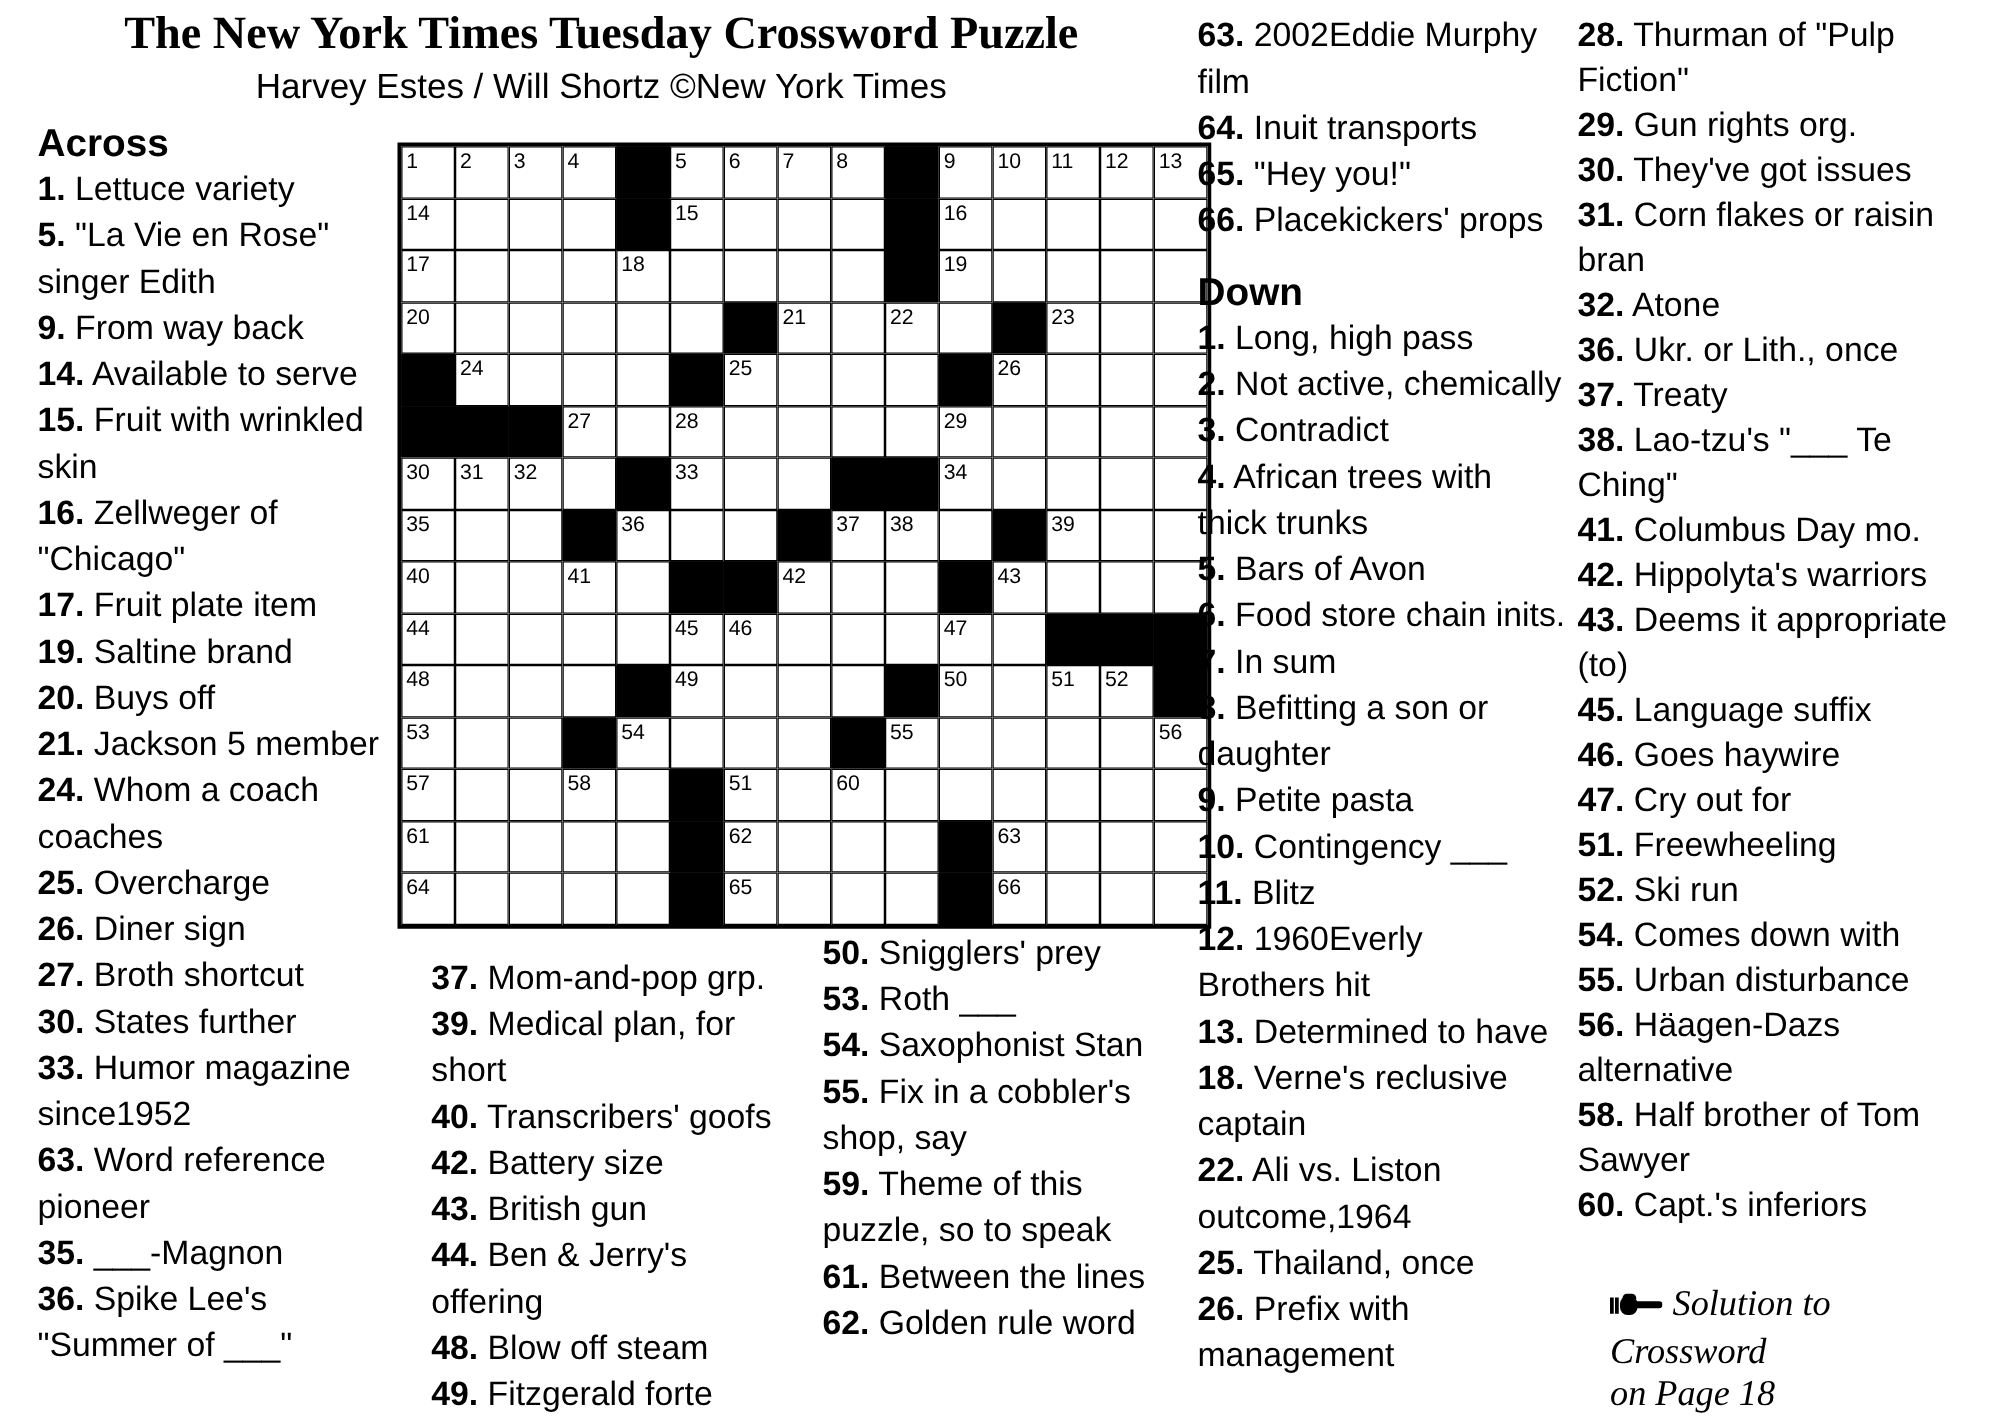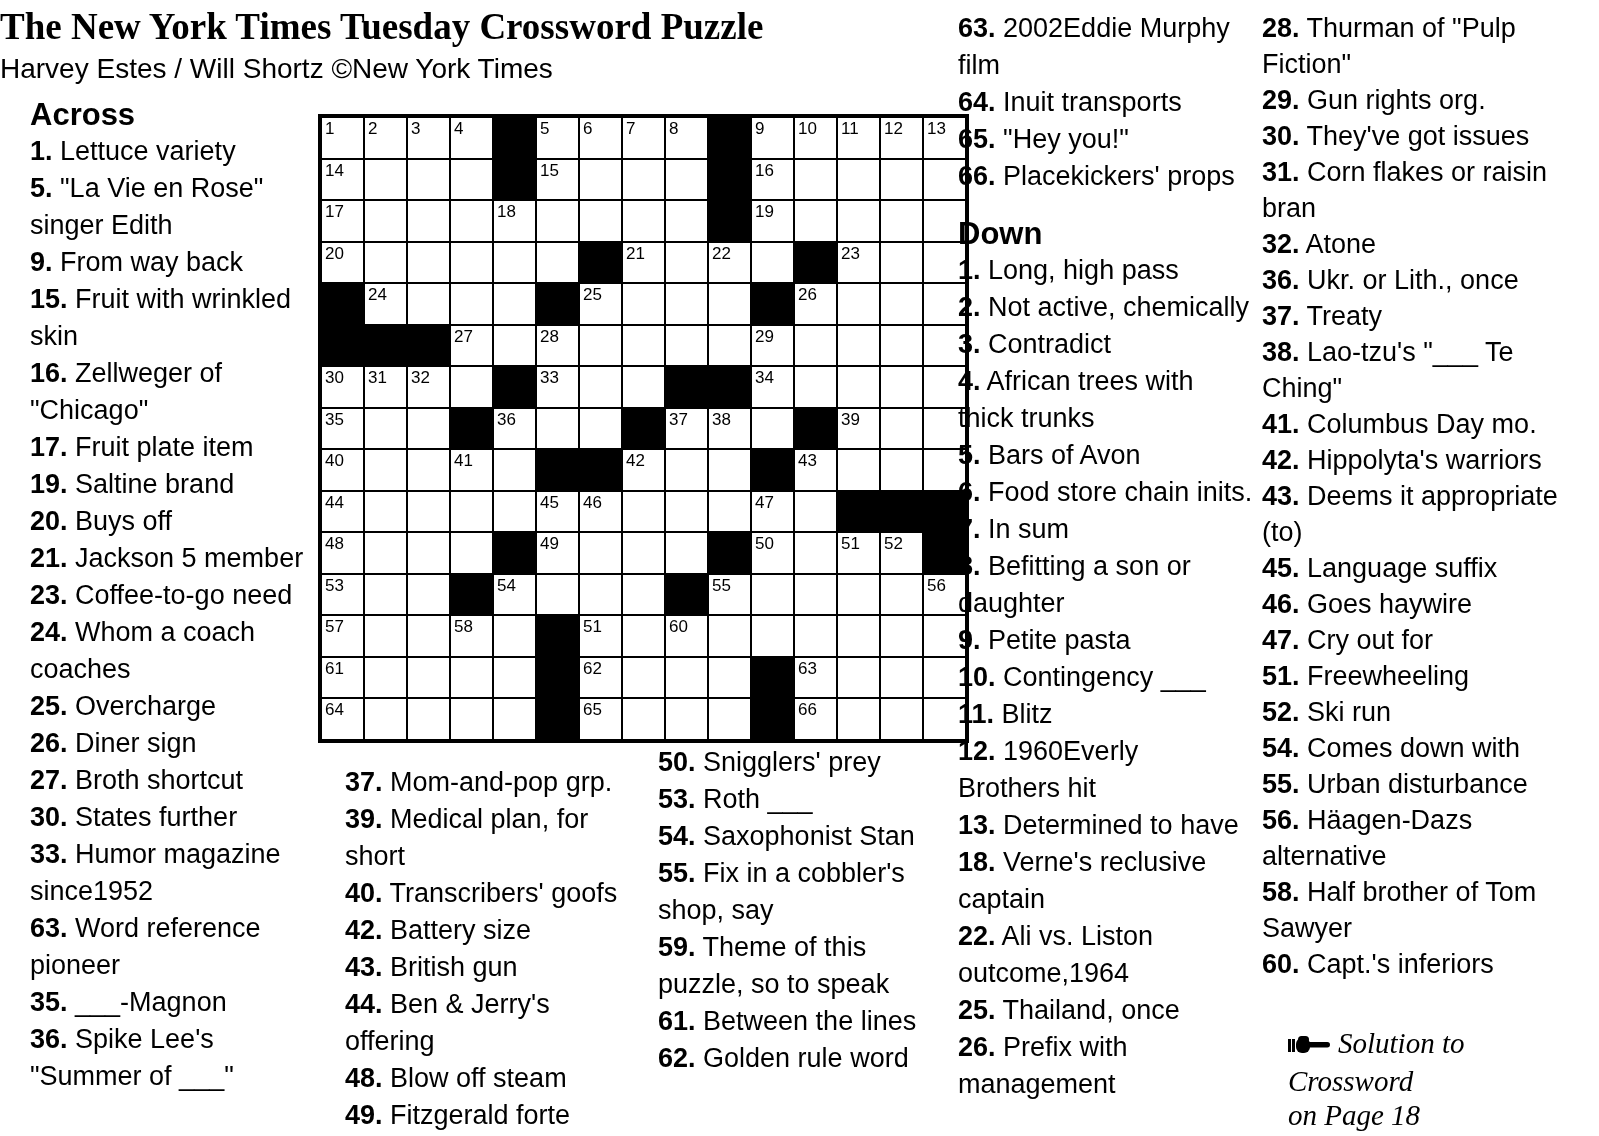--- a/index.html
+++ b/index.html
@@ -8,7 +8,7 @@
     font-family:"Liberation Sans",sans-serif;overflow:hidden;
   }
   .abs{position:absolute;}
-  .page-header{left:0;top:4px;width:962px;text-align:left;}
+  .page-header{left:0;top:4px;width:962px;text-align:center;}
   .title{
     font-family:"Liberation Serif",serif;font-weight:bold;font-size:37px;line-height:46px;
   }

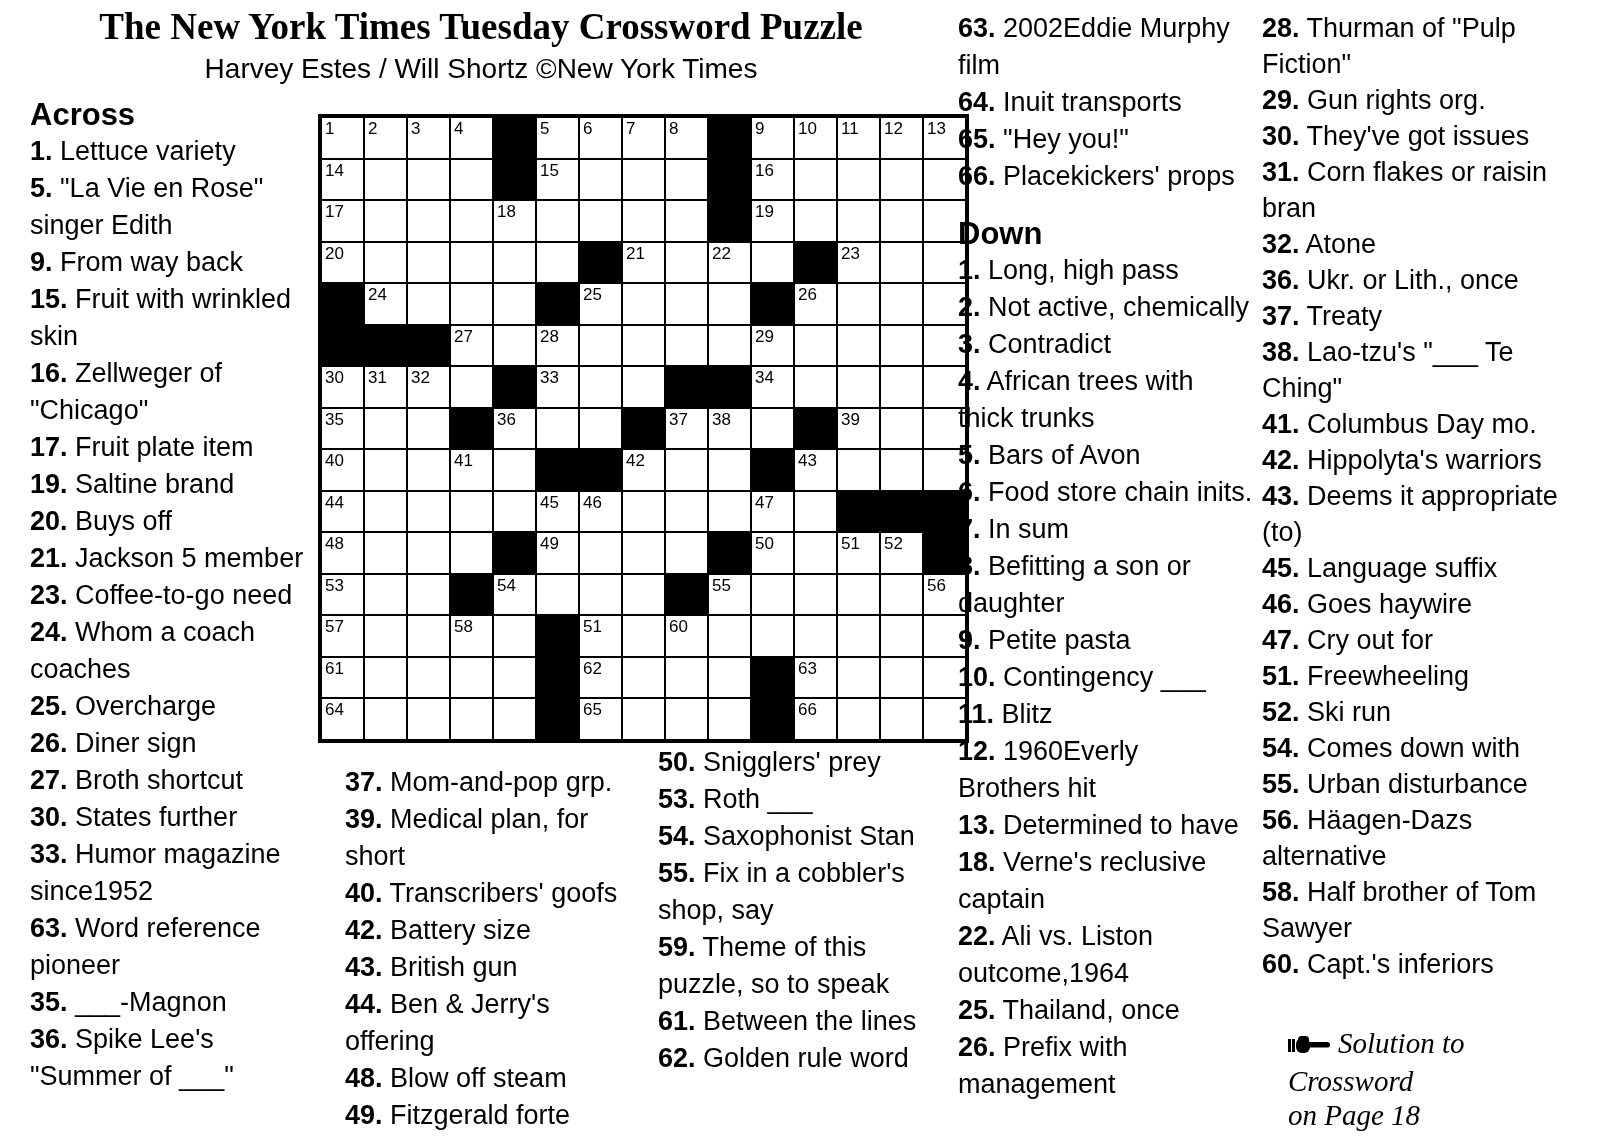--- a/index.html
+++ b/index.html
@@ -55,6 +55,7 @@
       <div class="clue"><span class="cnum">5.</span><span class="ctxt"> "La Vie en Rose"
 singer Edith</span></div>
       <div class="clue"><span class="cnum">9.</span><span class="ctxt"> From way back</span></div>
+      <div class="clue"><span class="cnum">14.</span><span class="ctxt"> Available to serve</span></div>
       <div class="clue"><span class="cnum">15.</span><span class="ctxt"> Fruit with wrinkled
 skin</span></div>
       <div class="clue"><span class="cnum">16.</span><span class="ctxt"> Zellweger of

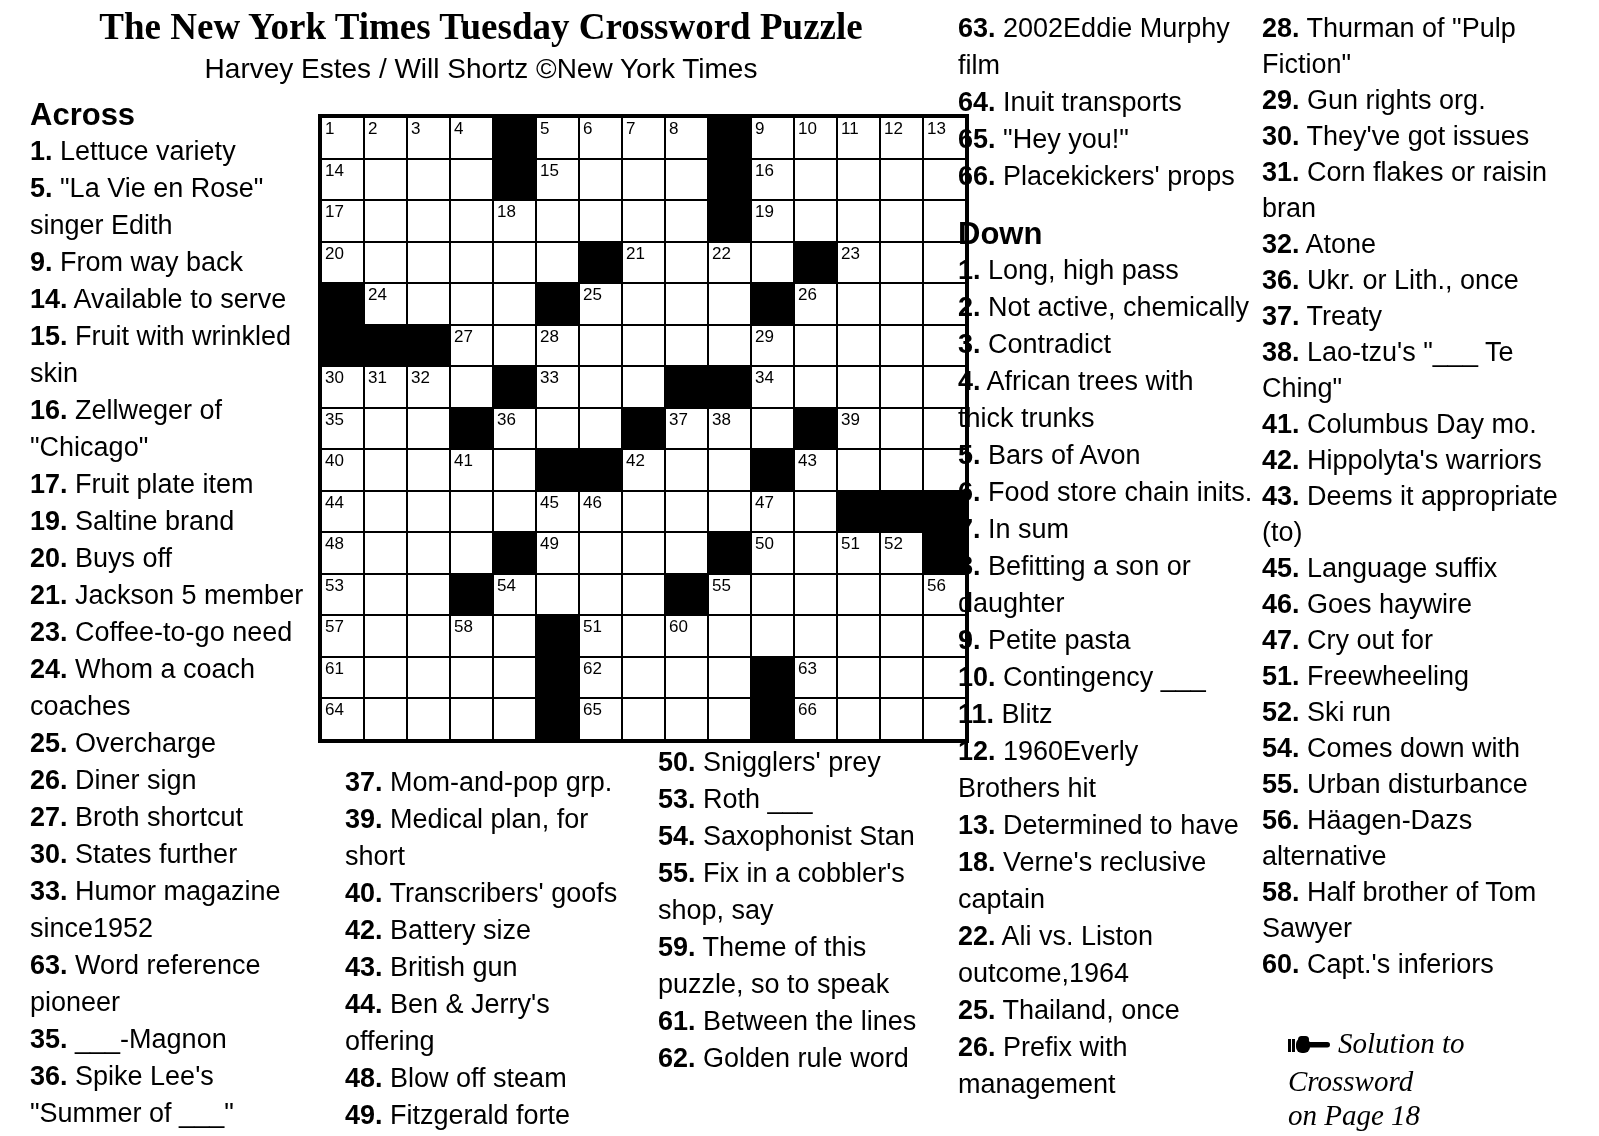--- a/index.html
+++ b/index.html
@@ -64,7 +64,6 @@
       <div class="clue"><span class="cnum">19.</span><span class="ctxt"> Saltine brand</span></div>
       <div class="clue"><span class="cnum">20.</span><span class="ctxt"> Buys off</span></div>
       <div class="clue"><span class="cnum">21.</span><span class="ctxt"> Jackson 5 member</span></div>
-      <div class="clue"><span class="cnum">23.</span><span class="ctxt"> Coffee-to-go need</span></div>
       <div class="clue"><span class="cnum">24.</span><span class="ctxt"> Whom a coach
 coaches</span></div>
       <div class="clue"><span class="cnum">25.</span><span class="ctxt"> Overcharge</span></div>

